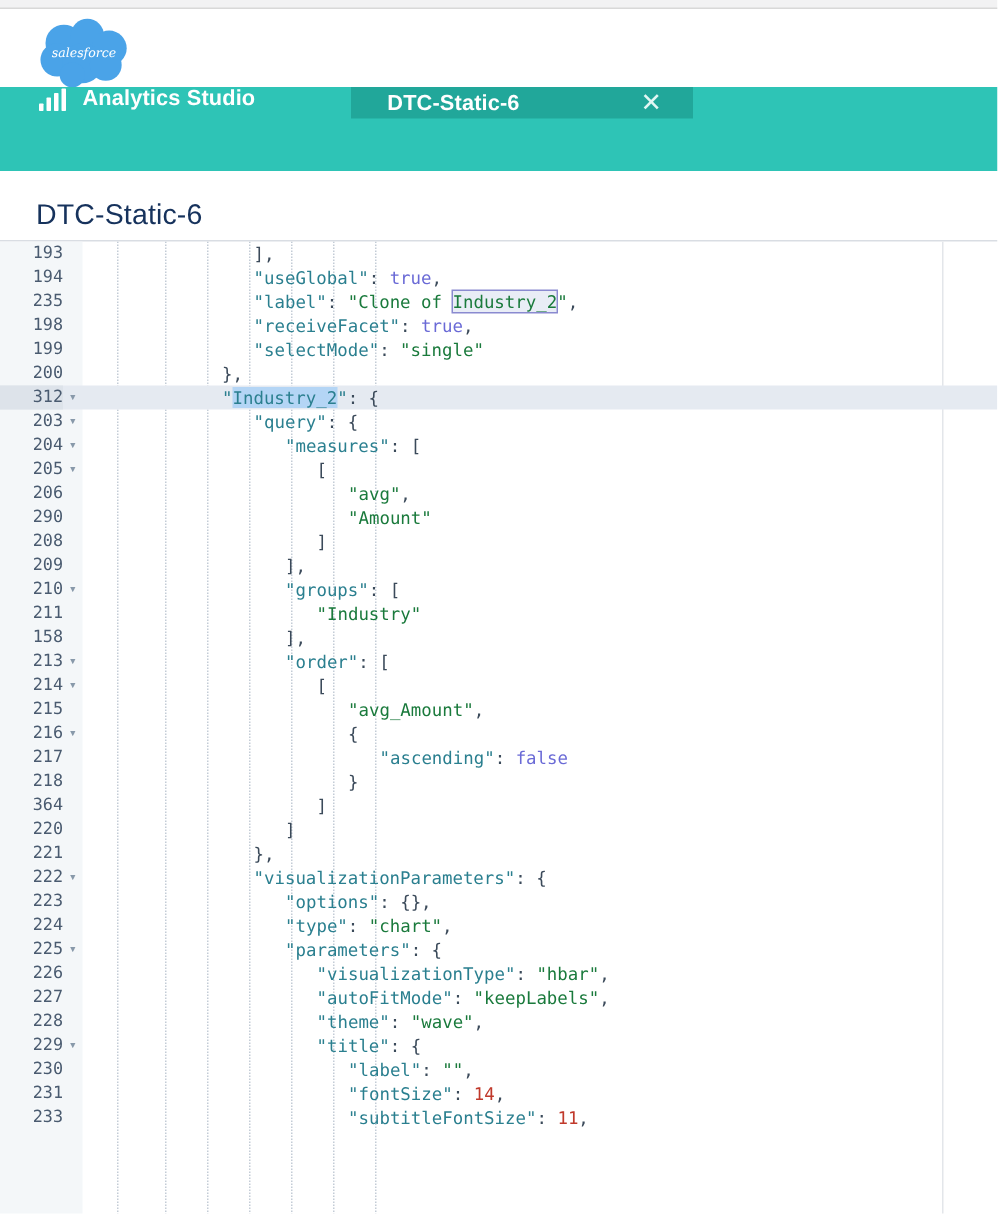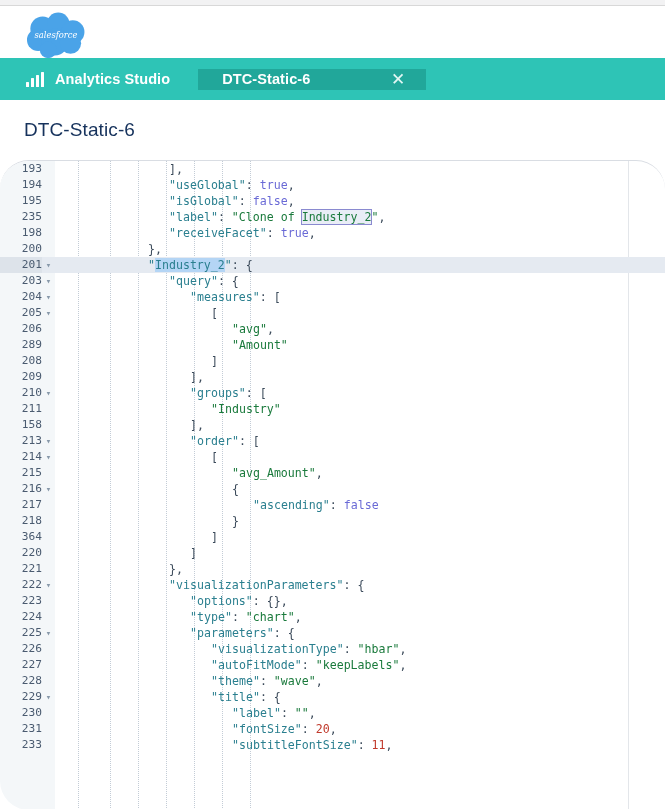--- a/index.html
+++ b/index.html
@@ -39,11 +39,12 @@
 
   
   #tab-bar {
-    height: 42px;
+    height: 56px;
     background: #2ec4b6;
     display: flex;
-    align-items: center;
-    position: relative;
+    align-items: flex-start;
+    position: relative;
+    gap: 36px;
   }
   .tab {
     display: flex;

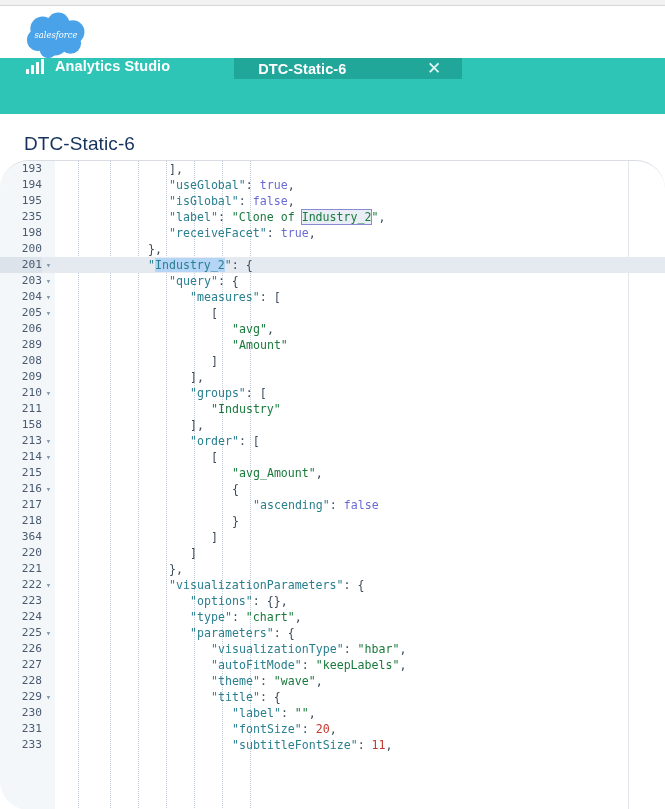--- a/index.html
+++ b/index.html
@@ -124,7 +124,6 @@
     overflow: hidden;
     font-family: "DejaVu Sans Mono", monospace;
     font-size: 11.6px;
-    border-radius: 29px;
   }
   #gutter-bg {
     position: absolute;

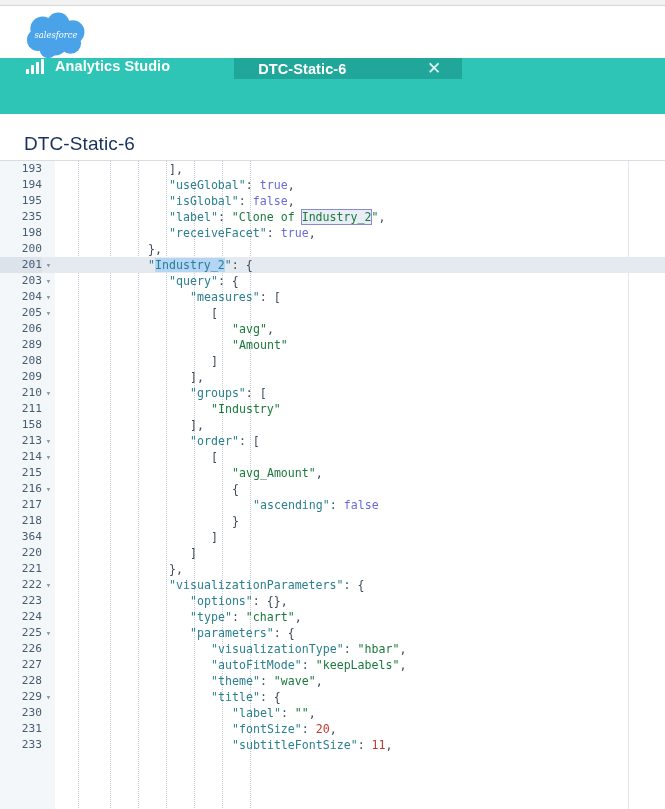--- a/index.html
+++ b/index.html
@@ -251,7 +251,6 @@
   <div id="code-lines">
       <div class="line"><span class="lnum">193</span><span class="code" style="left: 169px;"><span class="p">],</span></span></div>
       <div class="line"><span class="lnum">194</span><span class="code" style="left: 169px;"><span class="k">"useGlobal"</span><span class="p">: </span><span class="b">true</span><span class="p">,</span></span></div>
-      <div class="line"><span class="lnum">195</span><span class="code" style="left: 169px;"><span class="k">"isGlobal"</span><span class="p">: </span><span class="b">false</span><span class="p">,</span></span></div>
       <div class="line"><span class="lnum">235</span><span class="code" style="left: 169px;"><span class="k">"label"</span><span class="p">: </span><span class="s">"Clone of </span><span class="s match">Industry_2</span><span class="s">"</span><span class="p">,</span></span></div>
       <div class="line"><span class="lnum">198</span><span class="code" style="left: 169px;"><span class="k">"receiveFacet"</span><span class="p">: </span><span class="b">true</span><span class="p">,</span></span></div>
       <div class="line"><span class="lnum">200</span><span class="code" style="left: 148px;"><span class="p">},</span></span></div>

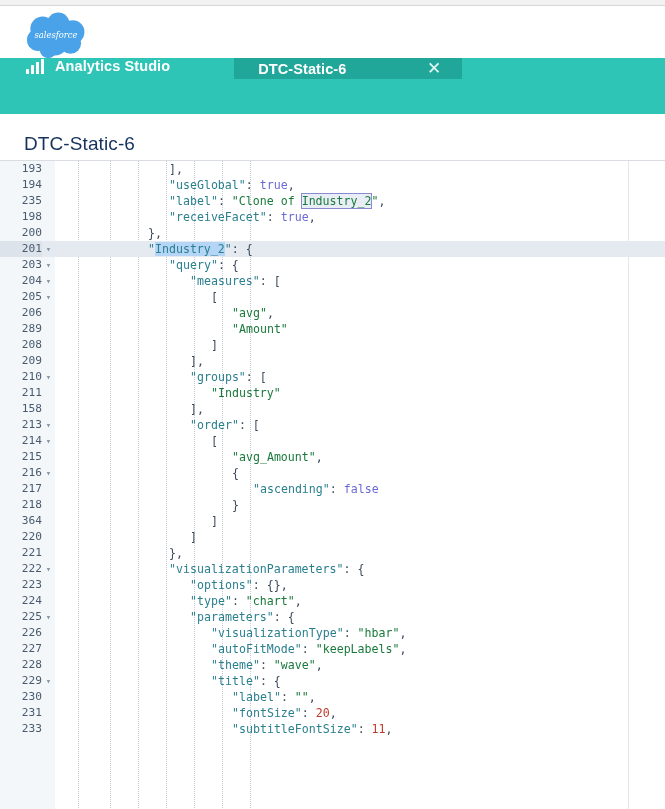--- a/index.html
+++ b/index.html
@@ -253,6 +253,7 @@
       <div class="line"><span class="lnum">194</span><span class="code" style="left: 169px;"><span class="k">"useGlobal"</span><span class="p">: </span><span class="b">true</span><span class="p">,</span></span></div>
       <div class="line"><span class="lnum">235</span><span class="code" style="left: 169px;"><span class="k">"label"</span><span class="p">: </span><span class="s">"Clone of </span><span class="s match">Industry_2</span><span class="s">"</span><span class="p">,</span></span></div>
       <div class="line"><span class="lnum">198</span><span class="code" style="left: 169px;"><span class="k">"receiveFacet"</span><span class="p">: </span><span class="b">true</span><span class="p">,</span></span></div>
+      <div class="line"><span class="lnum">199</span><span class="code" style="left: 169px;"><span class="k">"selectMode"</span><span class="p">: </span><span class="s">"single"</span></span></div>
       <div class="line"><span class="lnum">200</span><span class="code" style="left: 148px;"><span class="p">},</span></span></div>
       <div class="line active"><div class="ln-bg"></div><span class="lnum">201</span><span class="fold">▾</span><span class="code" style="left: 148px;"><span class="k">"</span><span class="k sel">Industry_2</span><span class="k">"</span><span class="p">: {</span></span></div>
       <div class="line"><span class="lnum">203</span><span class="fold">▾</span><span class="code" style="left: 169px;"><span class="k">"query"</span><span class="p">: {</span></span></div>

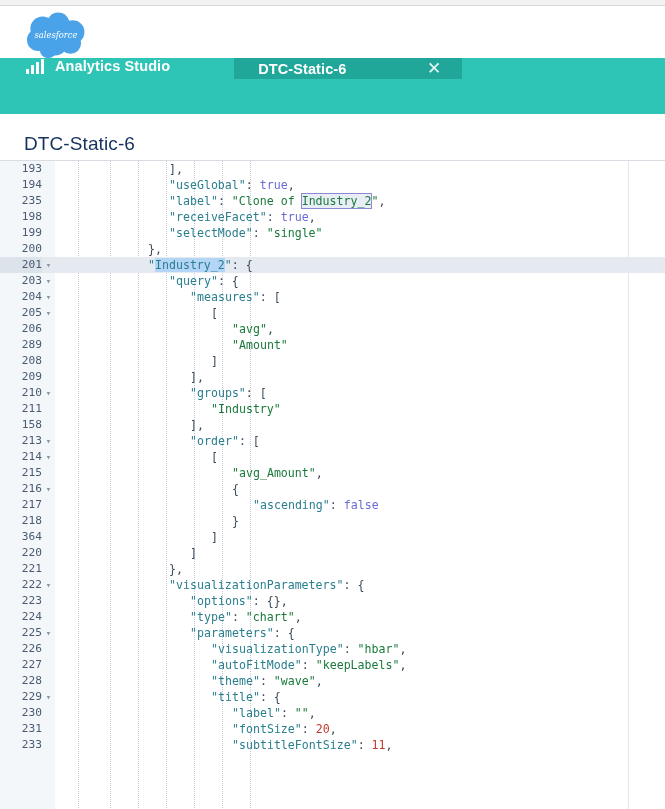--- a/index.html
+++ b/index.html
@@ -255,7 +255,7 @@
       <div class="line"><span class="lnum">198</span><span class="code" style="left: 169px;"><span class="k">"receiveFacet"</span><span class="p">: </span><span class="b">true</span><span class="p">,</span></span></div>
       <div class="line"><span class="lnum">199</span><span class="code" style="left: 169px;"><span class="k">"selectMode"</span><span class="p">: </span><span class="s">"single"</span></span></div>
       <div class="line"><span class="lnum">200</span><span class="code" style="left: 148px;"><span class="p">},</span></span></div>
-      <div class="line active"><div class="ln-bg"></div><span class="lnum">201</span><span class="fold">▾</span><span class="code" style="left: 148px;"><span class="k">"</span><span class="k sel">Industry_2</span><span class="k">"</span><span class="p">: {</span></span></div>
+      <div class="line active"><div class="ln-bg"></div><span class="lnum">312</span><span class="fold">▾</span><span class="code" style="left: 148px;"><span class="k">"</span><span class="k sel">Industry_2</span><span class="k">"</span><span class="p">: {</span></span></div>
       <div class="line"><span class="lnum">203</span><span class="fold">▾</span><span class="code" style="left: 169px;"><span class="k">"query"</span><span class="p">: {</span></span></div>
       <div class="line"><span class="lnum">204</span><span class="fold">▾</span><span class="code" style="left: 190px;"><span class="k">"measures"</span><span class="p">: [</span></span></div>
       <div class="line"><span class="lnum">205</span><span class="fold">▾</span><span class="code" style="left: 211px;"><span class="p">[</span></span></div>

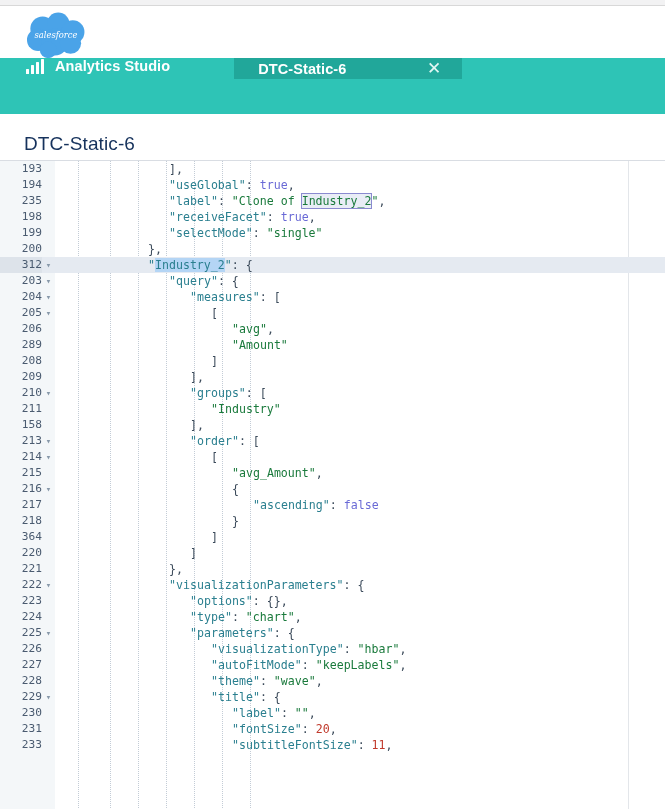--- a/index.html
+++ b/index.html
@@ -260,7 +260,7 @@
       <div class="line"><span class="lnum">204</span><span class="fold">▾</span><span class="code" style="left: 190px;"><span class="k">"measures"</span><span class="p">: [</span></span></div>
       <div class="line"><span class="lnum">205</span><span class="fold">▾</span><span class="code" style="left: 211px;"><span class="p">[</span></span></div>
       <div class="line"><span class="lnum">206</span><span class="code" style="left: 232px;"><span class="s">"avg"</span><span class="p">,</span></span></div>
-      <div class="line"><span class="lnum">289</span><span class="code" style="left: 232px;"><span class="s">"Amount"</span></span></div>
+      <div class="line"><span class="lnum">290</span><span class="code" style="left: 232px;"><span class="s">"Amount"</span></span></div>
       <div class="line"><span class="lnum">208</span><span class="code" style="left: 211px;"><span class="p">]</span></span></div>
       <div class="line"><span class="lnum">209</span><span class="code" style="left: 190px;"><span class="p">],</span></span></div>
       <div class="line"><span class="lnum">210</span><span class="fold">▾</span><span class="code" style="left: 190px;"><span class="k">"groups"</span><span class="p">: [</span></span></div>

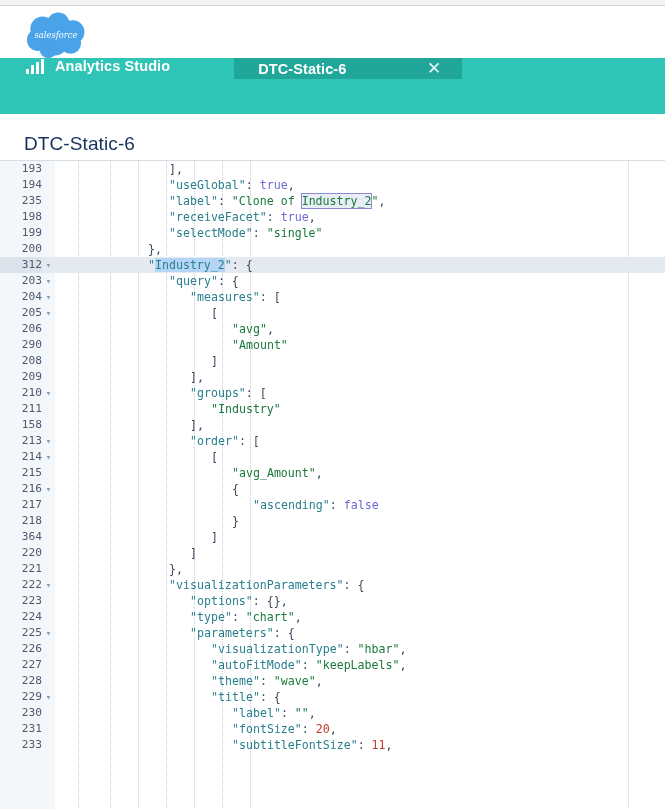--- a/index.html
+++ b/index.html
@@ -284,7 +284,7 @@
       <div class="line"><span class="lnum">228</span><span class="code" style="left: 211px;"><span class="k">"theme"</span><span class="p">: </span><span class="s">"wave"</span><span class="p">,</span></span></div>
       <div class="line"><span class="lnum">229</span><span class="fold">▾</span><span class="code" style="left: 211px;"><span class="k">"title"</span><span class="p">: {</span></span></div>
       <div class="line"><span class="lnum">230</span><span class="code" style="left: 232px;"><span class="k">"label"</span><span class="p">: </span><span class="s">""</span><span class="p">,</span></span></div>
-      <div class="line"><span class="lnum">231</span><span class="code" style="left: 232px;"><span class="k">"fontSize"</span><span class="p">: </span><span class="n">20</span><span class="p">,</span></span></div>
+      <div class="line"><span class="lnum">231</span><span class="code" style="left: 232px;"><span class="k">"fontSize"</span><span class="p">: </span><span class="n">14</span><span class="p">,</span></span></div>
       <div class="line"><span class="lnum">233</span><span class="code" style="left: 232px;"><span class="k">"subtitleFontSize"</span><span class="p">: </span><span class="n">11</span><span class="p">,</span></span></div>
     </div>
 </div>

